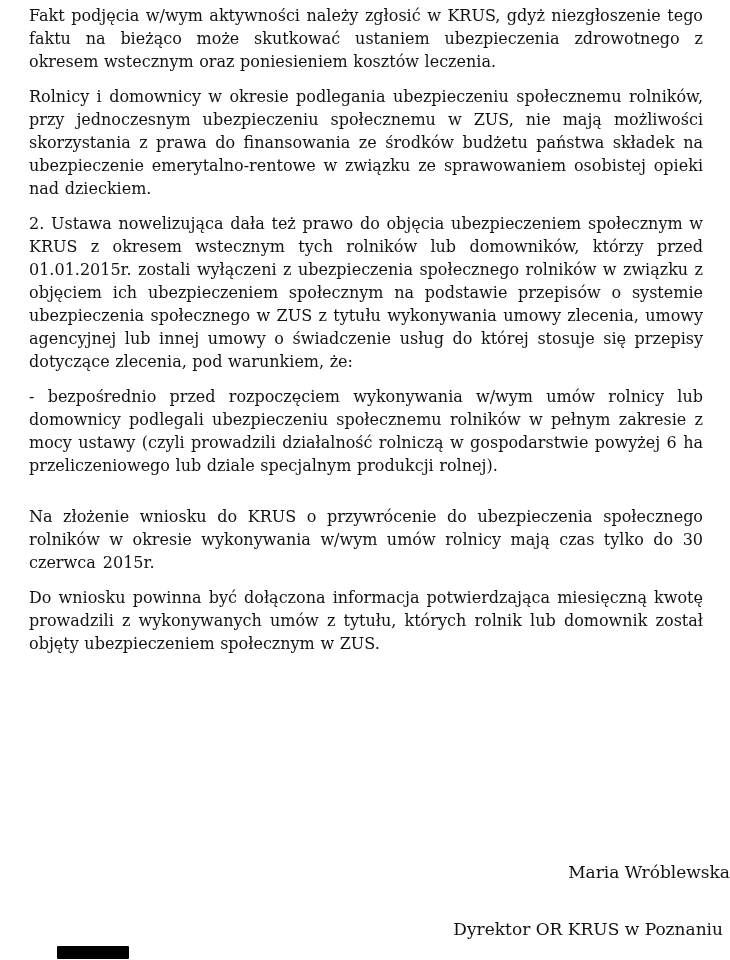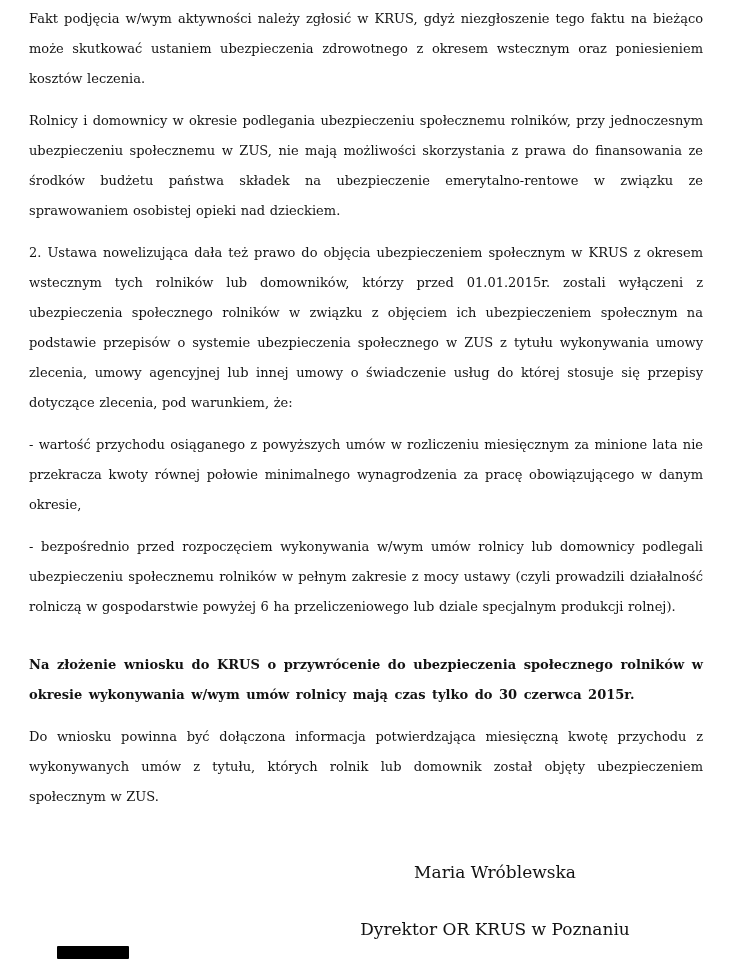--- a/index.html
+++ b/index.html
@@ -21,8 +21,8 @@
     left: 29px;
     top: 4px;
     width: 674px;
-    font-size: 13px;
-    line-height: 30px;
+    font-size: 16px;
+    line-height: 23px;
     text-align: justify;
     text-justify: inter-word;
     word-spacing: 0.5px;

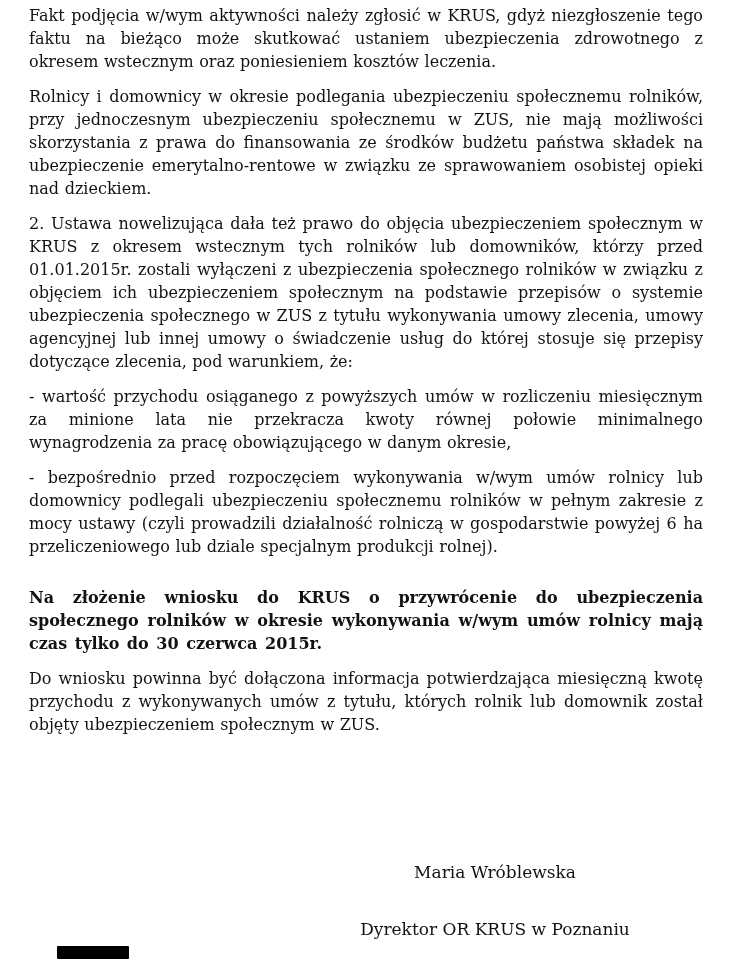--- a/index.html
+++ b/index.html
@@ -68,7 +68,6 @@
     <p>Fakt podjęcia w/wym aktywności należy zgłosić w KRUS, gdyż niezgłoszenie tego faktu na bieżąco może skutkować ustaniem ubezpieczenia zdrowotnego z okresem wstecznym oraz poniesieniem kosztów leczenia.</p>
     <p>Rolnicy i domownicy w okresie podlegania ubezpieczeniu społecznemu rolników, przy jednoczesnym ubezpieczeniu społecznemu w ZUS, nie mają możliwości skorzystania z prawa do finansowania ze środków budżetu państwa składek na ubezpieczenie emerytalno-rentowe w związku ze sprawowaniem osobistej opieki nad dzieckiem.</p>
     <p>2. Ustawa nowelizująca dała też prawo do objęcia  ubezpieczeniem społecznym w KRUS z okresem wstecznym tych rolników lub domowników, którzy przed 01.01.2015r. zostali wyłączeni z ubezpieczenia społecznego rolników w związku z objęciem ich ubezpieczeniem społecznym na podstawie przepisów o systemie ubezpieczenia społecznego w ZUS z tytułu wykonywania umowy zlecenia, umowy agencyjnej lub innej umowy o świadczenie usług do której stosuje się przepisy dotyczące zlecenia, pod warunkiem, że:</p>
-    <p>- wartość przychodu osiąganego z powyższych umów w rozliczeniu miesięcznym za minione lata nie przekracza kwoty równej połowie minimalnego wynagrodzenia za pracę obowiązującego w danym okresie,</p>
     <p>- bezpośrednio przed rozpoczęciem  wykonywania w/wym umów rolnicy lub domownicy podlegali ubezpieczeniu społecznemu rolników w pełnym zakresie z mocy ustawy (czyli prowadzili działalność rolniczą w gospodarstwie powyżej 6 ha przeliczeniowego lub dziale specjalnym produkcji rolnej).</p>
     <p class="bold">Na złożenie wniosku do KRUS o przywrócenie do ubezpieczenia społecznego rolników w okresie wykonywania w/wym umów rolnicy mają czas tylko do  30 czerwca 2015r.</p>
     <p>Do wniosku powinna być dołączona informacja potwierdzająca miesięczną kwotę przychodu z wykonywanych umów z tytułu, których rolnik lub domownik został objęty ubezpieczeniem społecznym w ZUS.</p>

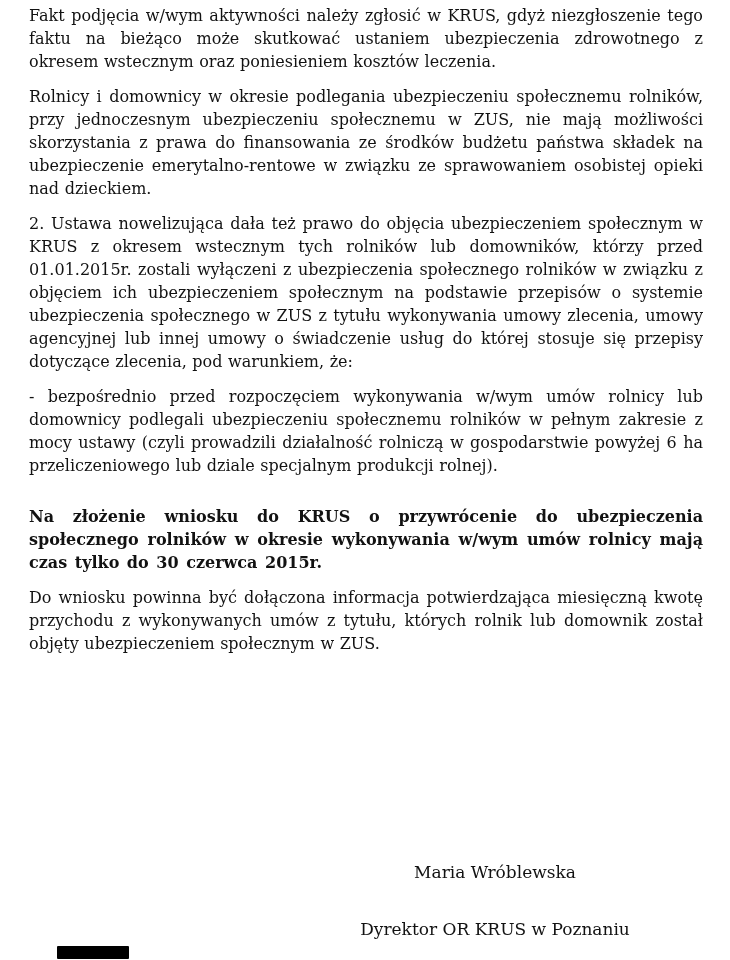--- a/index.html
+++ b/index.html
@@ -31,7 +31,7 @@
     margin: 0 0 12px 0;
   }
   .content p.bold {
-    font-weight: bold;
+    font-weight: normal;
     word-spacing: 2px;
     margin-top: 28px;
   }

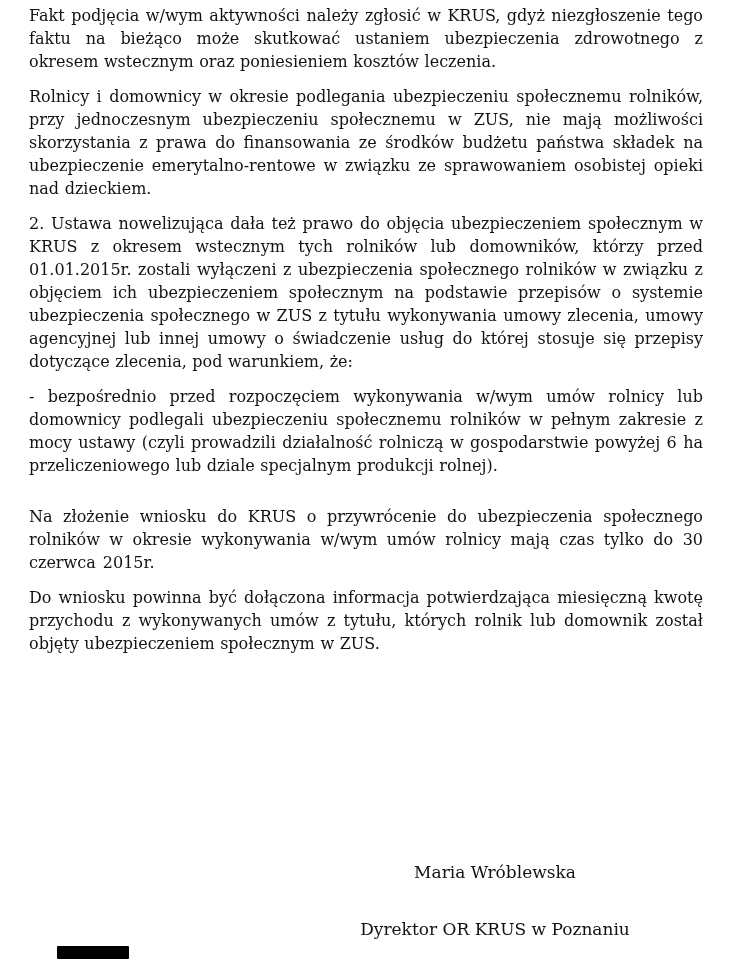--- a/index.html
+++ b/index.html
@@ -70,7 +70,7 @@
     <p>2. Ustawa nowelizująca dała też prawo do objęcia  ubezpieczeniem społecznym w KRUS z okresem wstecznym tych rolników lub domowników, którzy przed 01.01.2015r. zostali wyłączeni z ubezpieczenia społecznego rolników w związku z objęciem ich ubezpieczeniem społecznym na podstawie przepisów o systemie ubezpieczenia społecznego w ZUS z tytułu wykonywania umowy zlecenia, umowy agencyjnej lub innej umowy o świadczenie usług do której stosuje się przepisy dotyczące zlecenia, pod warunkiem, że:</p>
     <p>- bezpośrednio przed rozpoczęciem  wykonywania w/wym umów rolnicy lub domownicy podlegali ubezpieczeniu społecznemu rolników w pełnym zakresie z mocy ustawy (czyli prowadzili działalność rolniczą w gospodarstwie powyżej 6 ha przeliczeniowego lub dziale specjalnym produkcji rolnej).</p>
     <p class="bold">Na złożenie wniosku do KRUS o przywrócenie do ubezpieczenia społecznego rolników w okresie wykonywania w/wym umów rolnicy mają czas tylko do  30 czerwca 2015r.</p>
-    <p>Do wniosku powinna być dołączona informacja potwierdzająca miesięczną kwotę przychodu z wykonywanych umów z tytułu, których rolnik lub domownik został objęty ubezpieczeniem społecznym w ZUS.</p>
+    <p>Do wniosku powinna być dołączona informacja potwierdzająca miesięczną kwotę prowadzili z wykonywanych umów z tytułu, których rolnik lub domownik został objęty ubezpieczeniem społecznym w ZUS.</p>
   </div>
 
   <div class="signature">

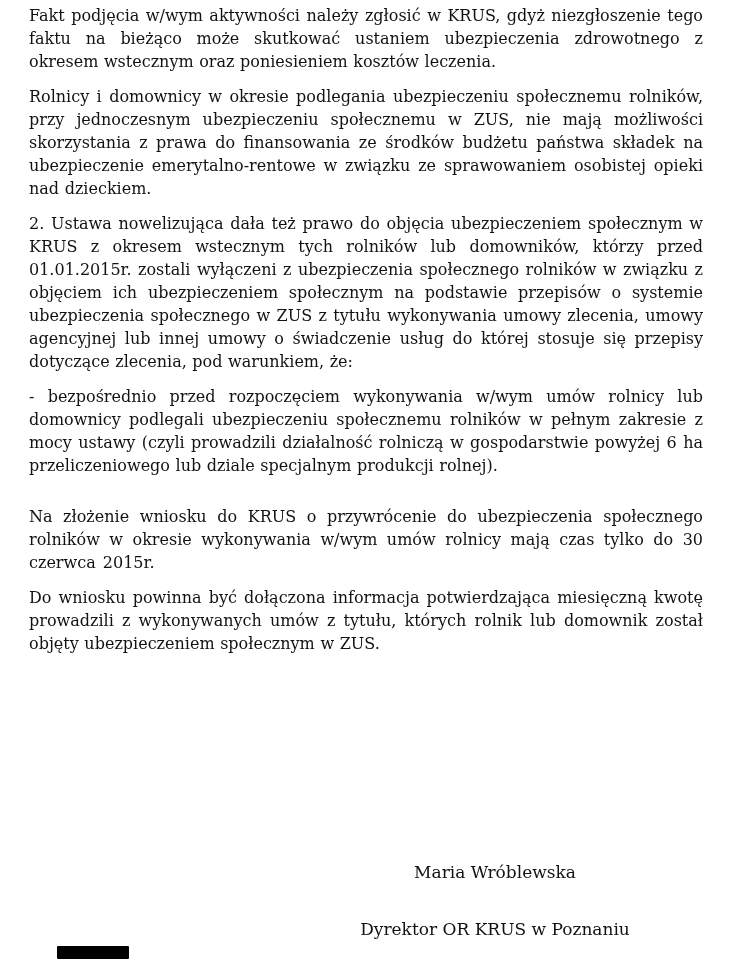--- a/index.html
+++ b/index.html
@@ -40,7 +40,7 @@
     left: 260px;
     top: 860px;
     width: 470px;
-    text-align: center;
+    text-align: right;
     font-size: 17px;
     line-height: 25px;
   }

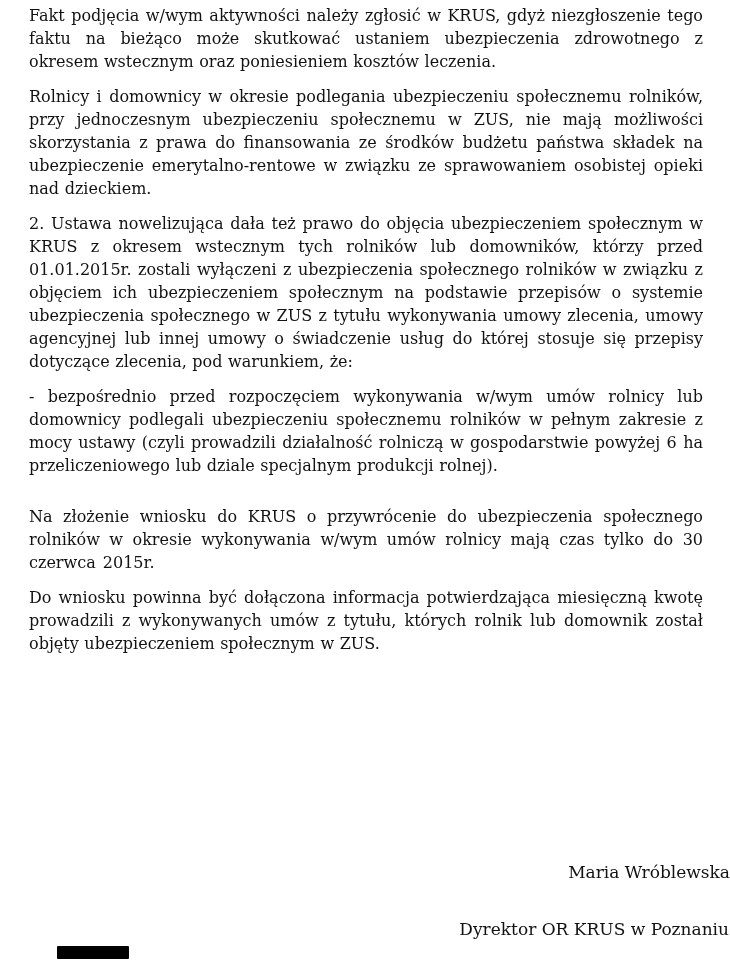--- a/index.html
+++ b/index.html
@@ -48,7 +48,7 @@
     margin: 0 0 32px 0;
   }
   .sig-title {
-    margin: 1px;
+    margin: 7px;
   }
   .scan-artifact {
     position: absolute;

